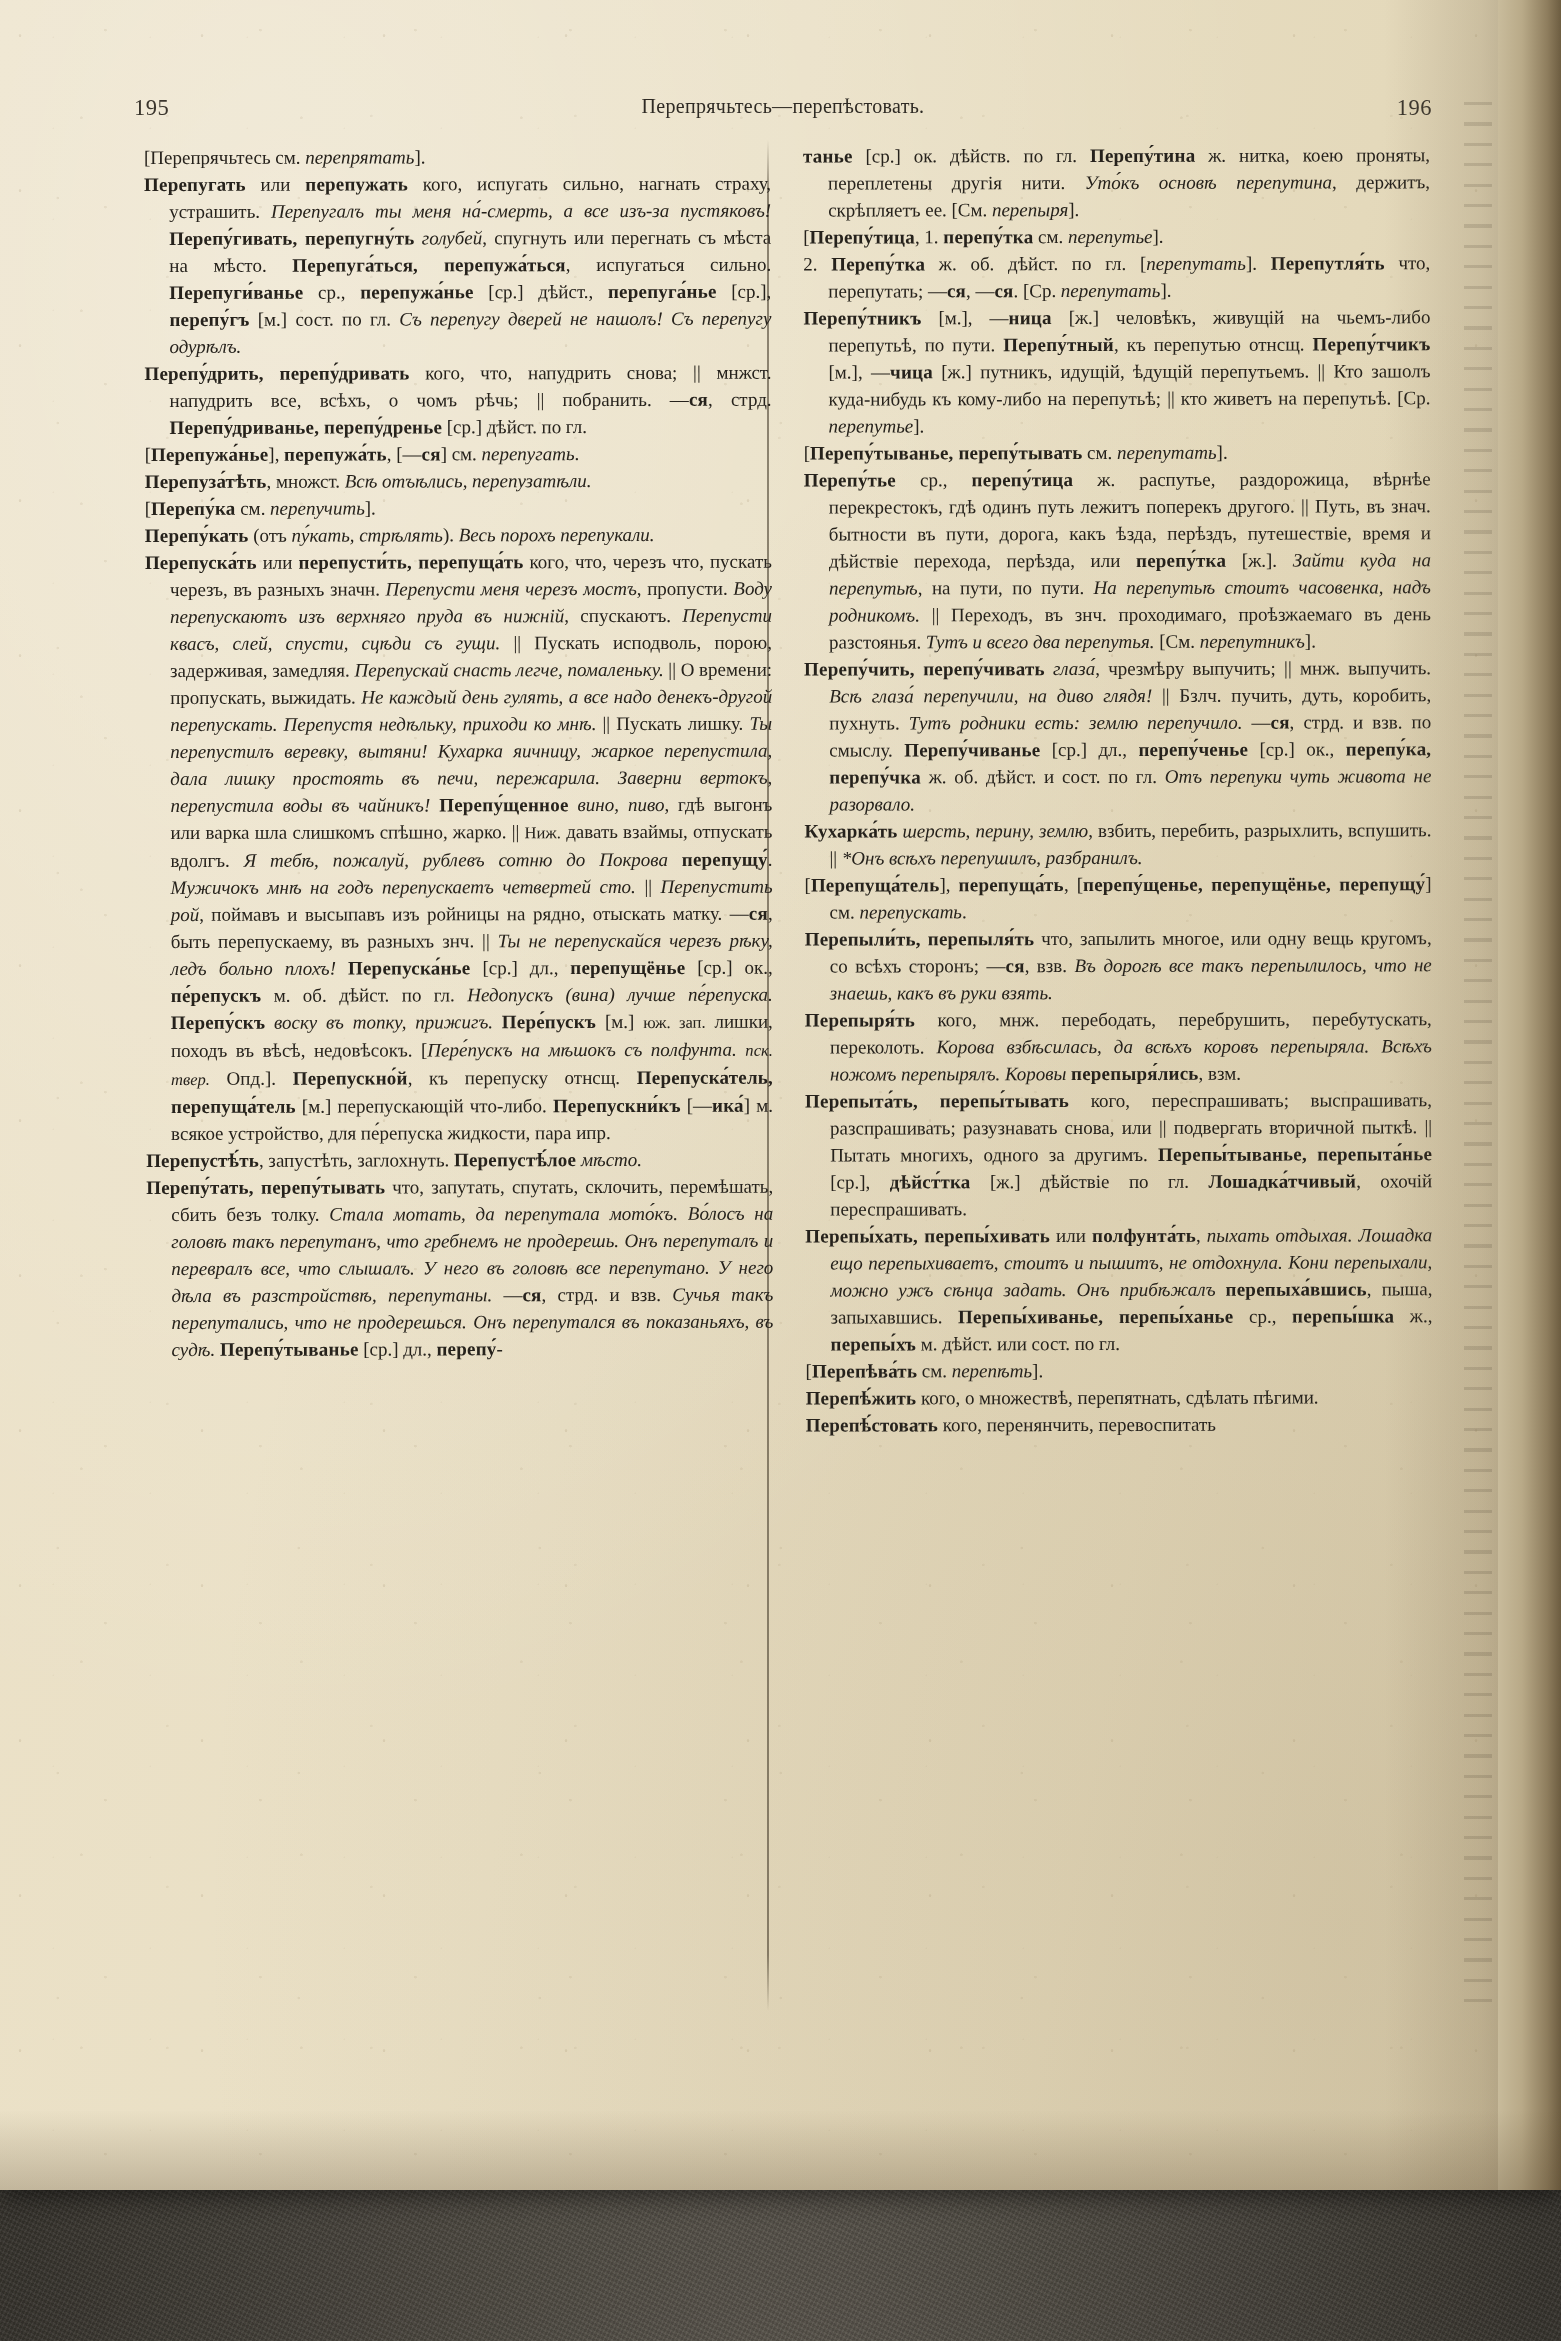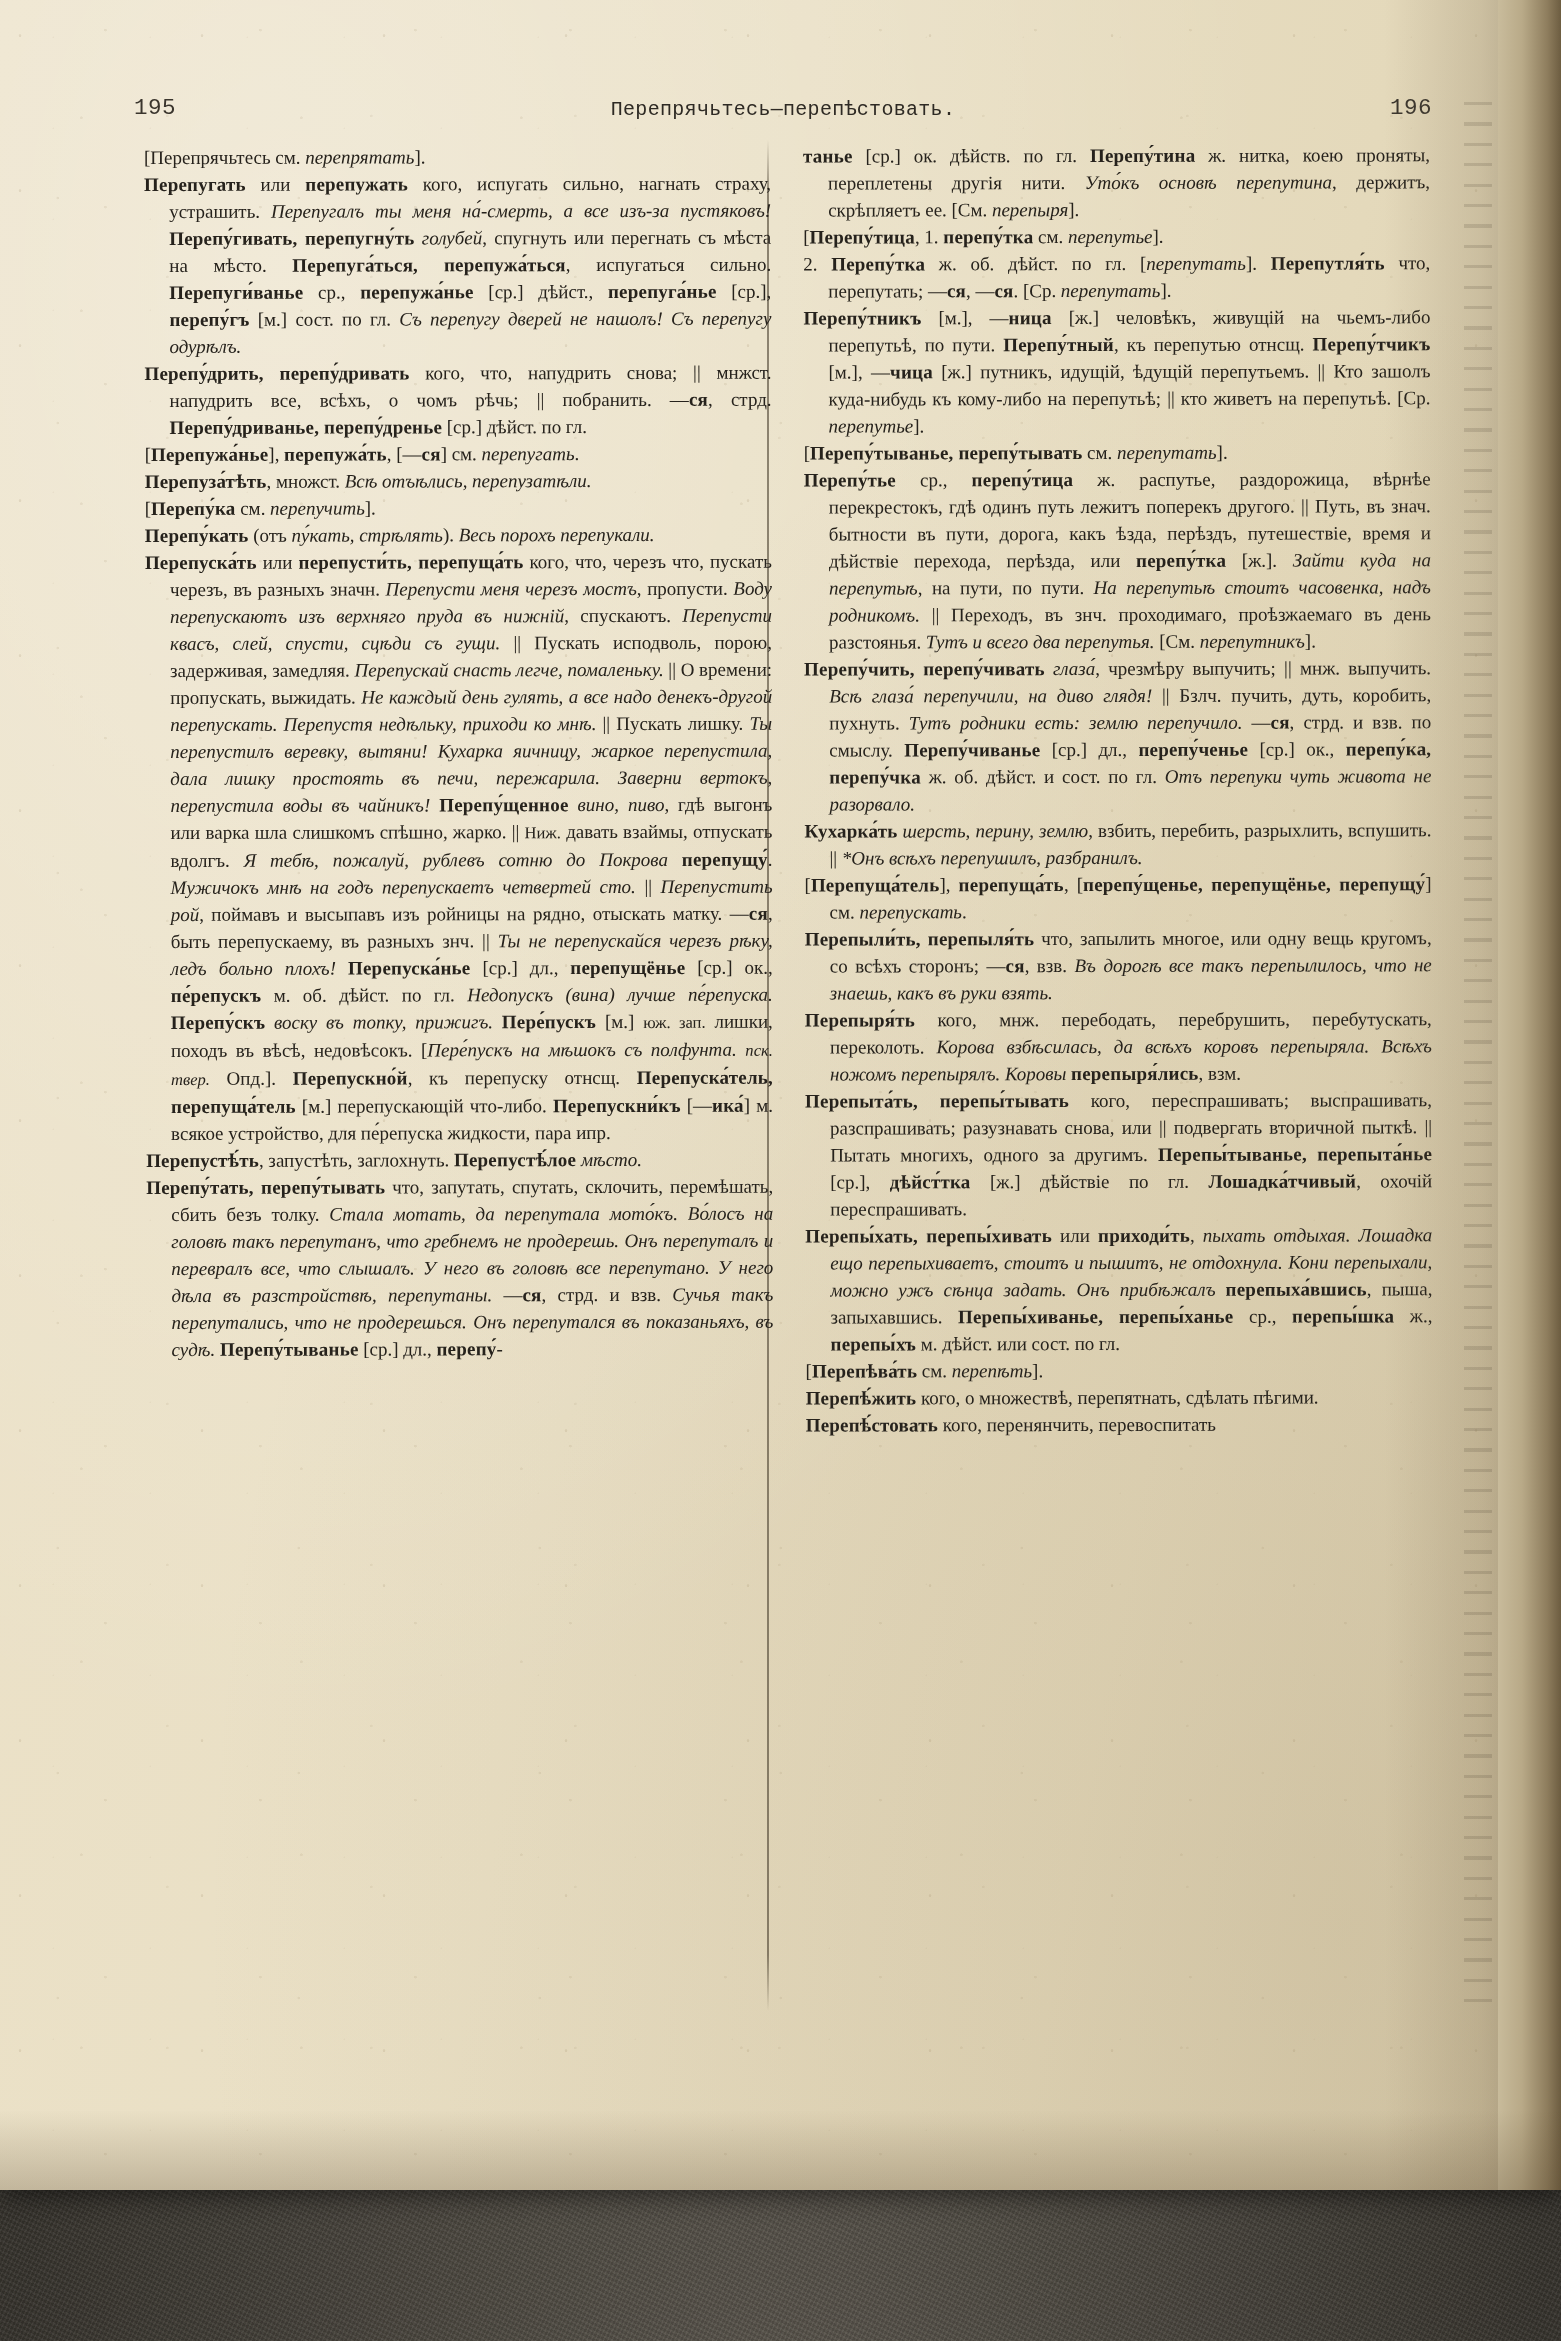--- a/index.html
+++ b/index.html
@@ -91,10 +91,9 @@
     left: 134px; top: 95px;
     width: 1298px;
     display: flex;
-    align-items: flex-end;
+    align-items: flex-start;
     justify-content: space-between;
     color: #35302a;
-    font-family: Liberation Mono, monospace;
   }
   .folio {
     font-size: 22.5px;

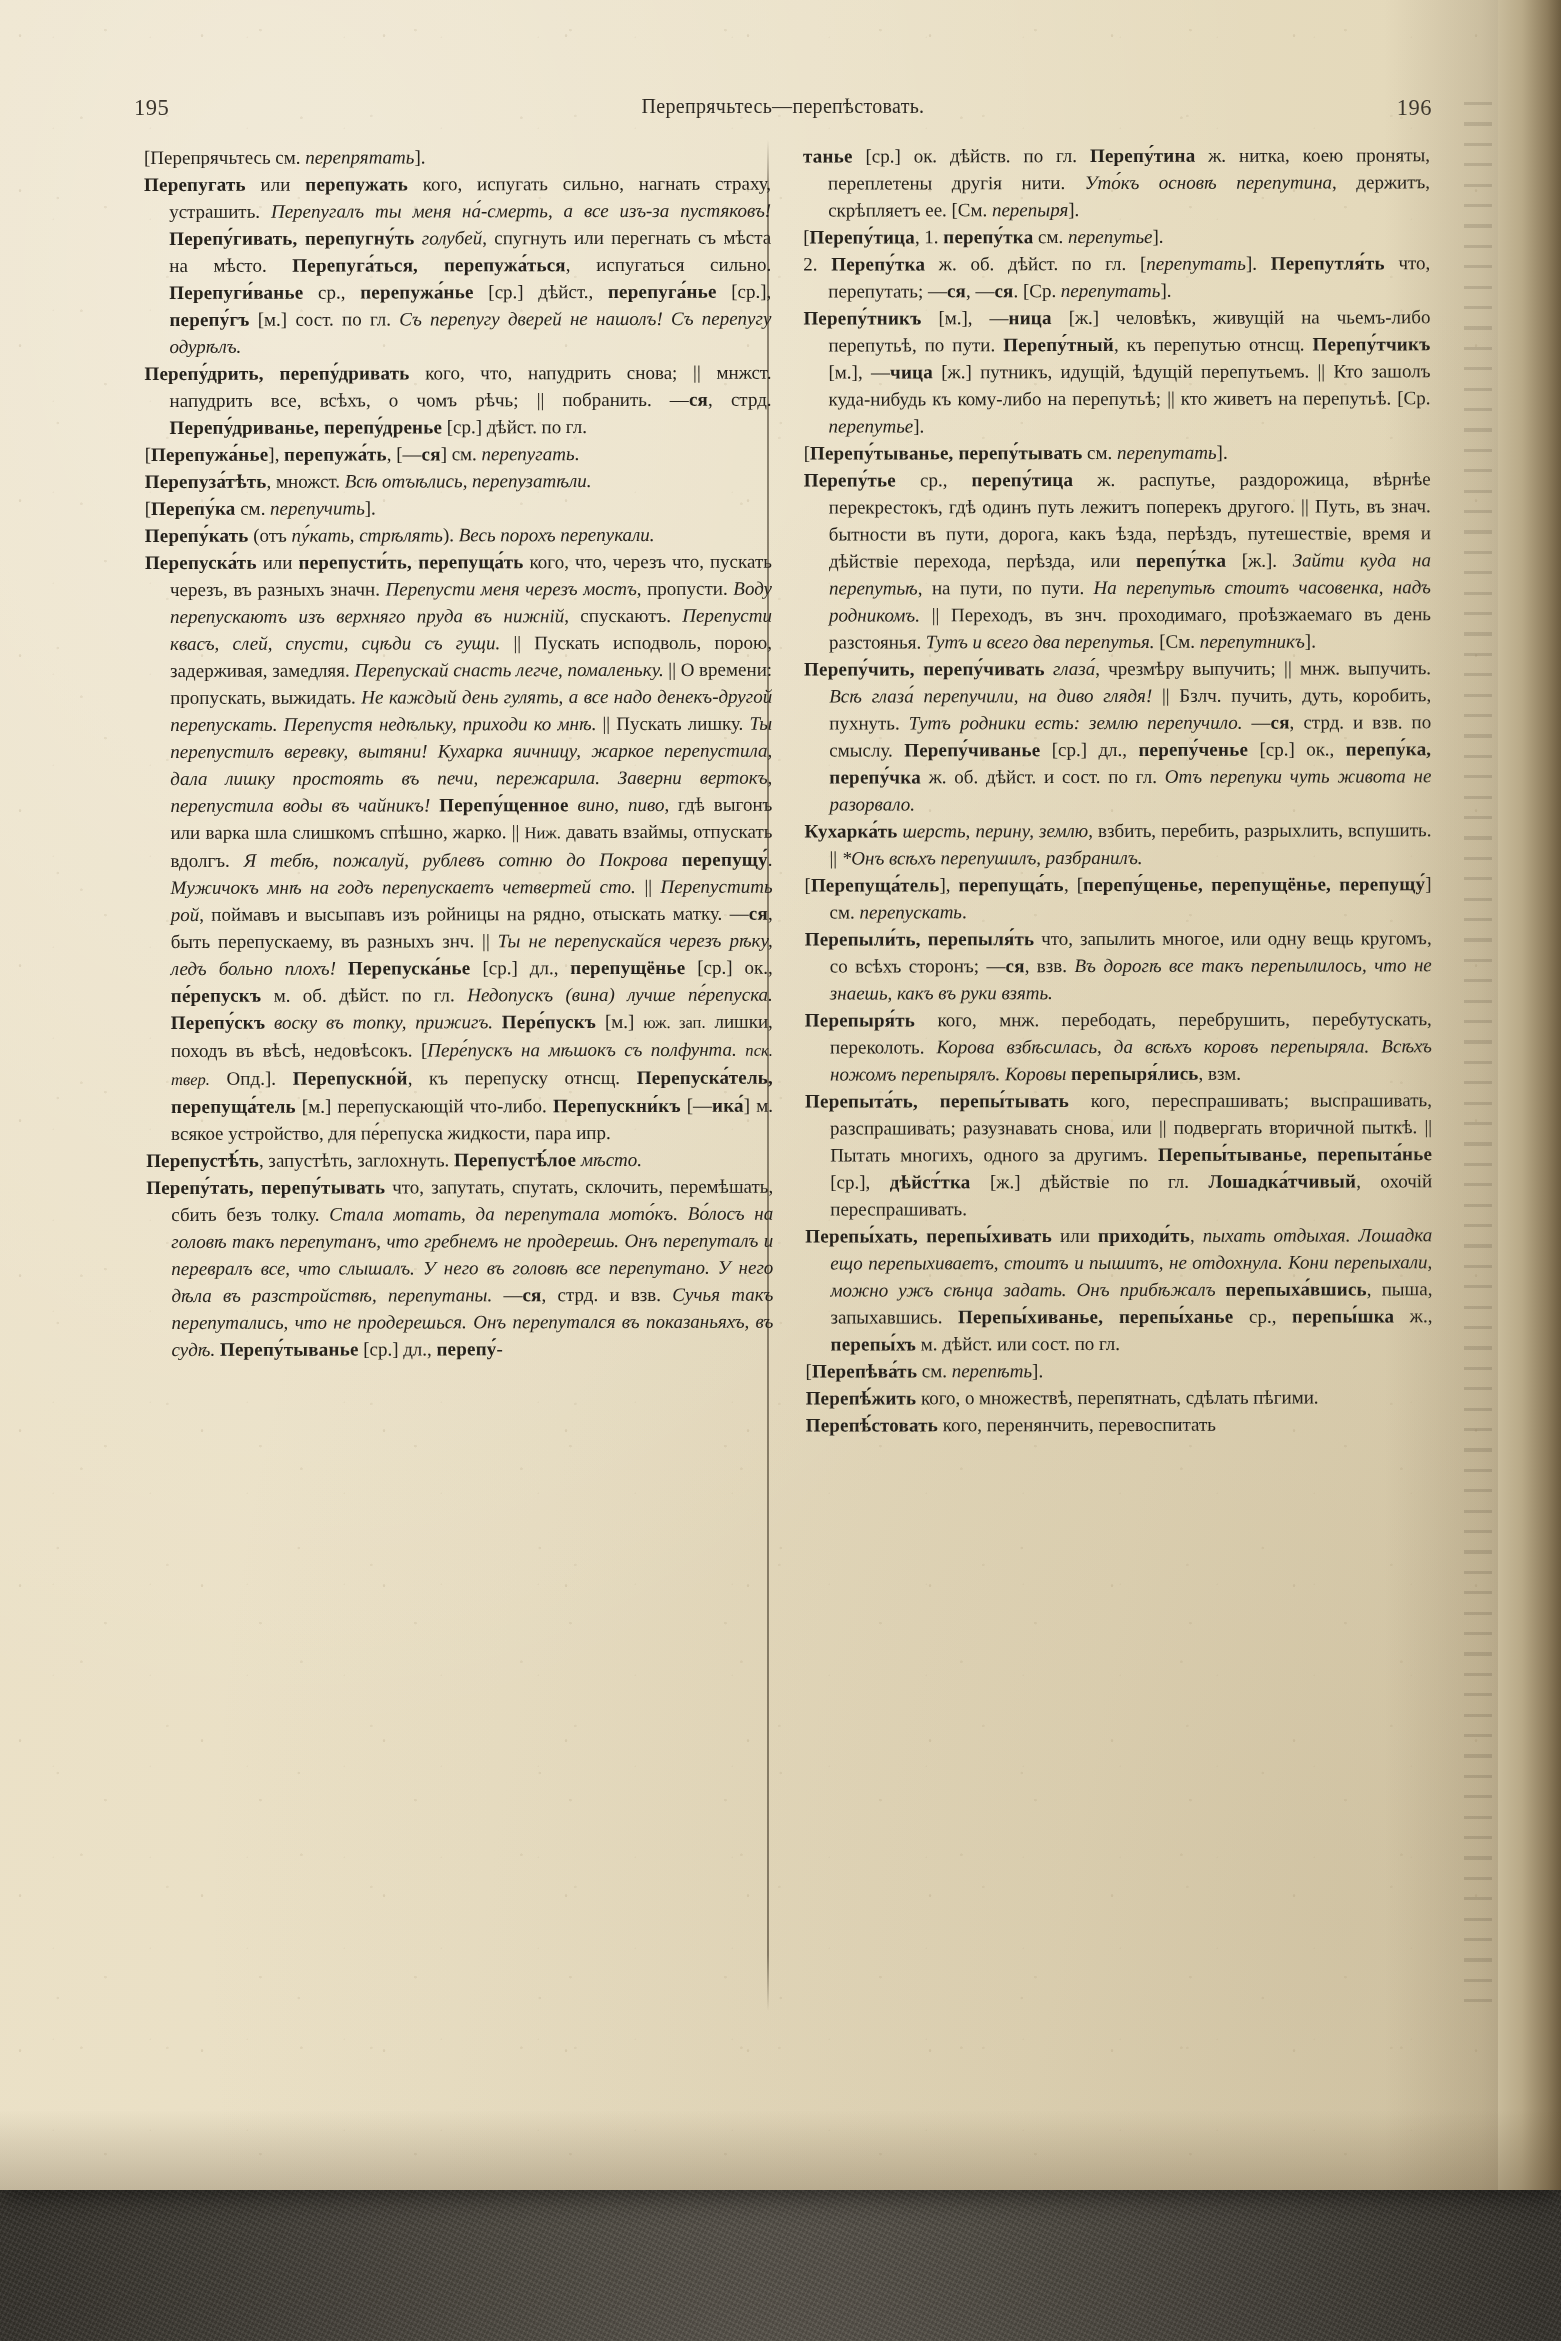--- a/index.html
+++ b/index.html
@@ -192,7 +192,7 @@
         <p class="entry"><b>Перепыли́ть, перепыля́ть</b> что, запылить многое, или одну вещь кругомъ, со всѣхъ сторонъ; —<b>ся</b>, взв. <i>Въ дорогѣ все такъ перепылилось, что не знаешь, какъ въ руки взять.</i></p>
         <p class="entry"><b>Перепыря́ть</b> кого, мнж. перебодать, перебрушить, перебутускать, переколоть. <i>Корова взбѣсилась, да всѣхъ коровъ перепыряла. Всѣхъ ножомъ перепырялъ. Коровы</i> <b>перепыря́лись</b>, взм.</p>
         <p class="entry"><b>Перепыта́ть, перепы́тывать</b> кого, переспрашивать; выспрашивать, разспрашивать; разузнавать снова, или || подвергать вторичной пыткѣ. || Пытать многихъ, одного за другимъ. <b>Перепы́тыванье, перепыта́нье</b> [ср.], <b>дѣйст́тка</b> [ж.] дѣйствіе по гл. <b>Лошадка́тчивый</b>, охочій переспрашивать.</p>
-        <p class="entry"><b>Перепы́хать, перепы́хивать</b> или <b>приходи́ть</b>, <i>пыхать отдыхая. Лошадка ещо перепыхиваетъ, стоитъ и пышитъ, не отдохнула. Кони перепыхали, можно ужъ сѣнца задать. Онъ прибѣжалъ</i> <b>перепыха́вшись</b>, пыша, запыхавшись. <b>Перепы́хиванье, перепы́ханье</b> ср., <b>перепы́шка</b> ж., <b>перепы́хъ</b> м. дѣйст. или сост. по гл.</p>
+        <p class="entry"><b>Перепы́хать, перепы́хивать</b> или <b>полфунта́ть</b>, <i>пыхать отдыхая. Лошадка ещо перепыхиваетъ, стоитъ и пышитъ, не отдохнула. Кони перепыхали, можно ужъ сѣнца задать. Онъ прибѣжалъ</i> <b>перепыха́вшись</b>, пыша, запыхавшись. <b>Перепы́хиванье, перепы́ханье</b> ср., <b>перепы́шка</b> ж., <b>перепы́хъ</b> м. дѣйст. или сост. по гл.</p>
         <p class="entry">[<b>Перепѣва́ть</b> см. <i>перепѣть</i>].</p>
         <p class="entry"><b>Перепѣ́жить</b> кого, о множествѣ, перепятнать, сдѣлать пѣгими.</p>
         <p class="entry"><b>Перепѣ́стовать</b> кого, перенянчить, перевоспитать</p>

